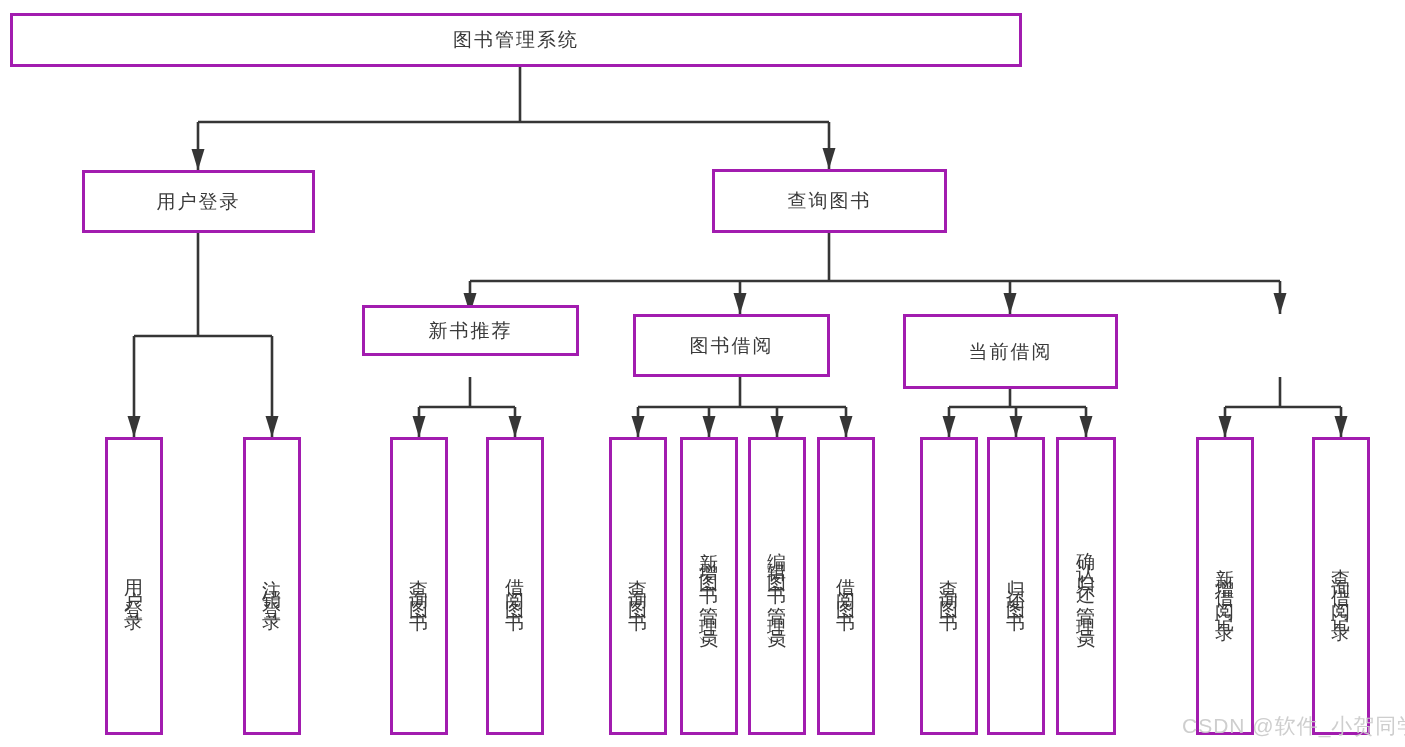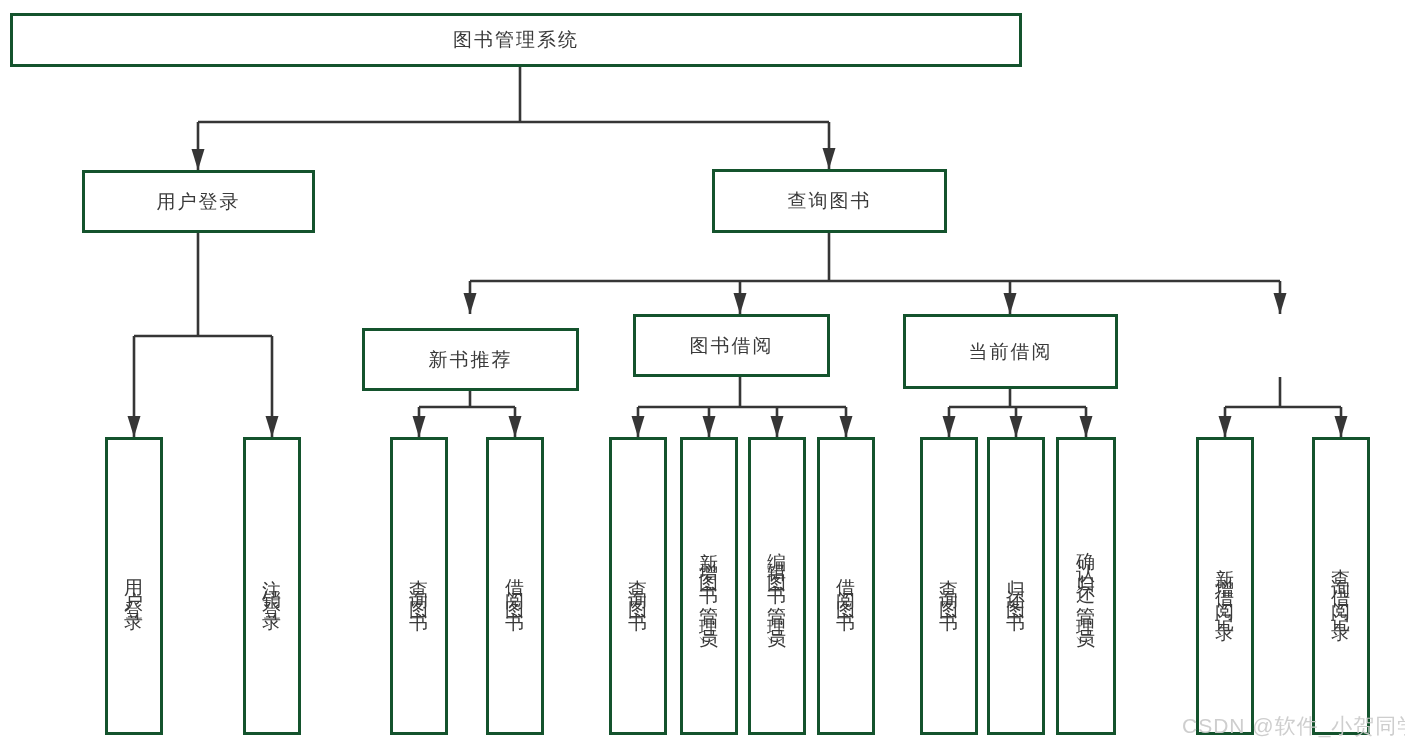--- a/index.html
+++ b/index.html
@@ -11,7 +11,7 @@
   .link{stroke:#363636;stroke-width:2.6;fill:none;}
   .box{
     position:absolute;box-sizing:border-box;z-index:2;
-    border:3px solid #14532d;background:#ffffff;color:#3a3a3a;
+    border:3px solid #a21caf;background:#ffffff;color:#3a3a3a;
     display:flex;align-items:center;justify-content:center;
     text-align:center;
   }

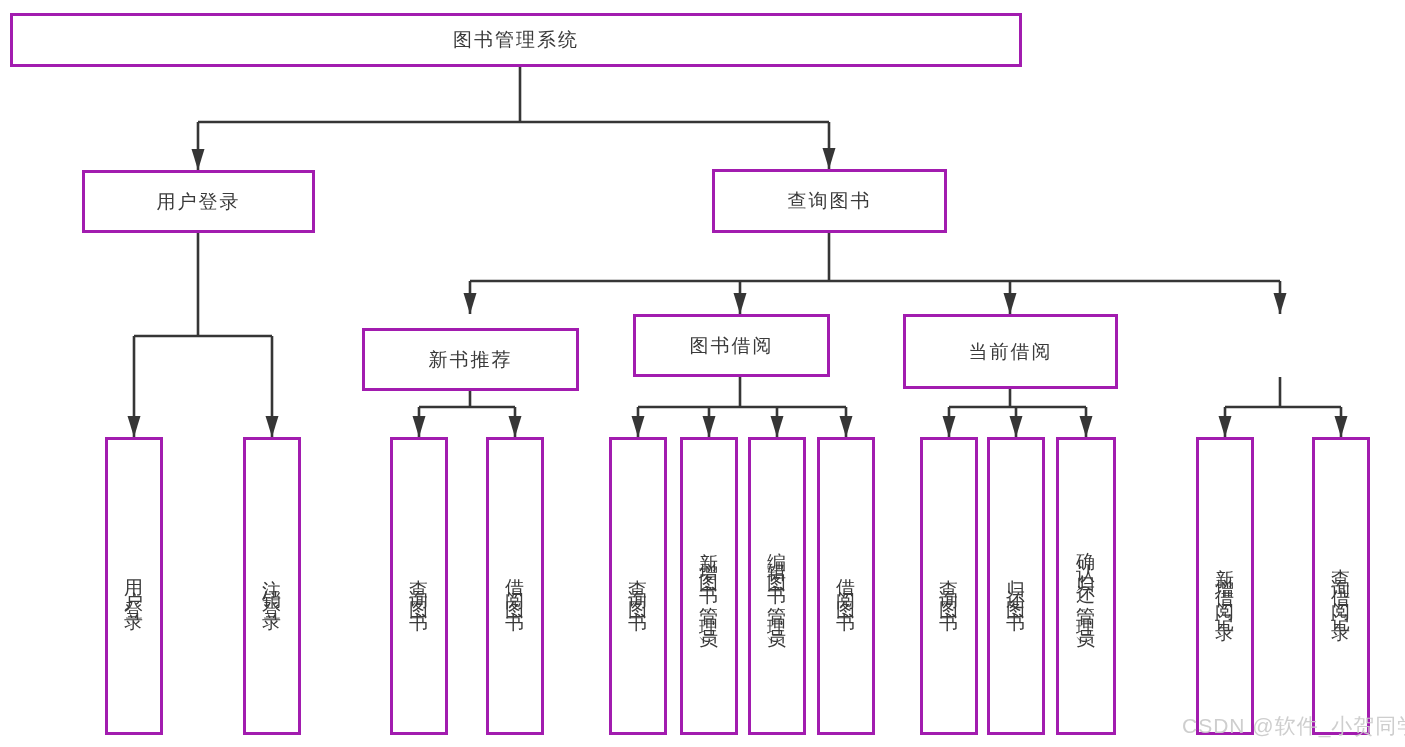--- a/index.html
+++ b/index.html
@@ -85,7 +85,7 @@
   <div class="box hbox" style="left:82px;top:170px;width:233px;height:63px">用户登录</div>
   <div class="box hbox" style="left:712px;top:169px;width:235px;height:64px">查询图书</div>
 
-  <div class="box hbox" style="left:362px;top:328px;width:217px;height:63px">新书推荐</div>
+  <div class="box hbox" style="left:362px;top:305px;width:217px;height:51px">新书推荐</div>
   <div class="box hbox" style="left:633px;top:314px;width:197px;height:63px">图书借阅</div>
   <div class="box hbox" style="left:903px;top:314px;width:215px;height:75px">当前借阅</div>
 

